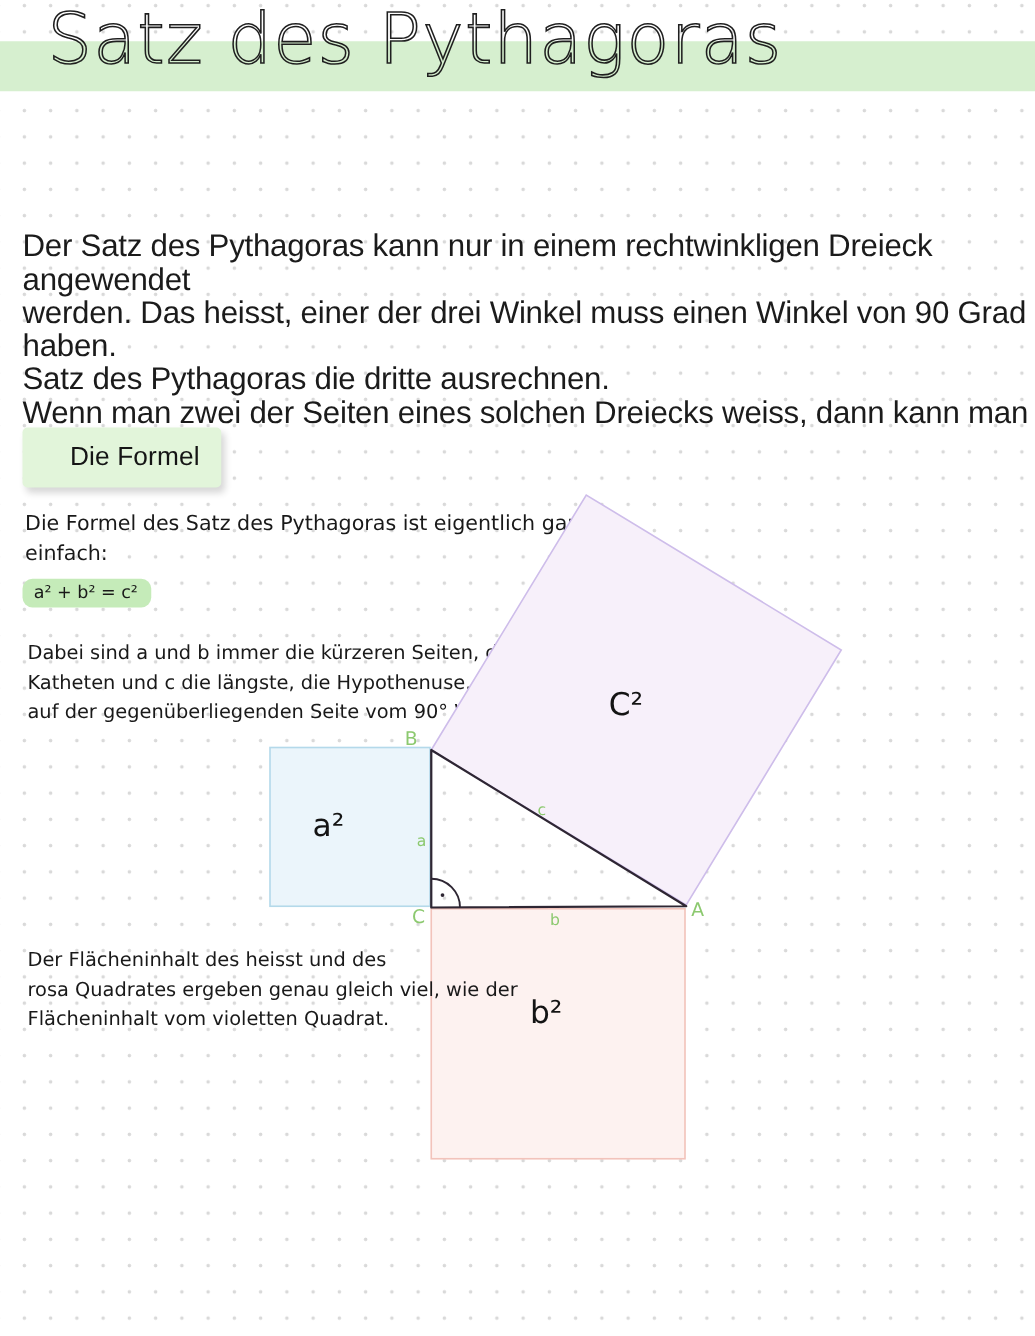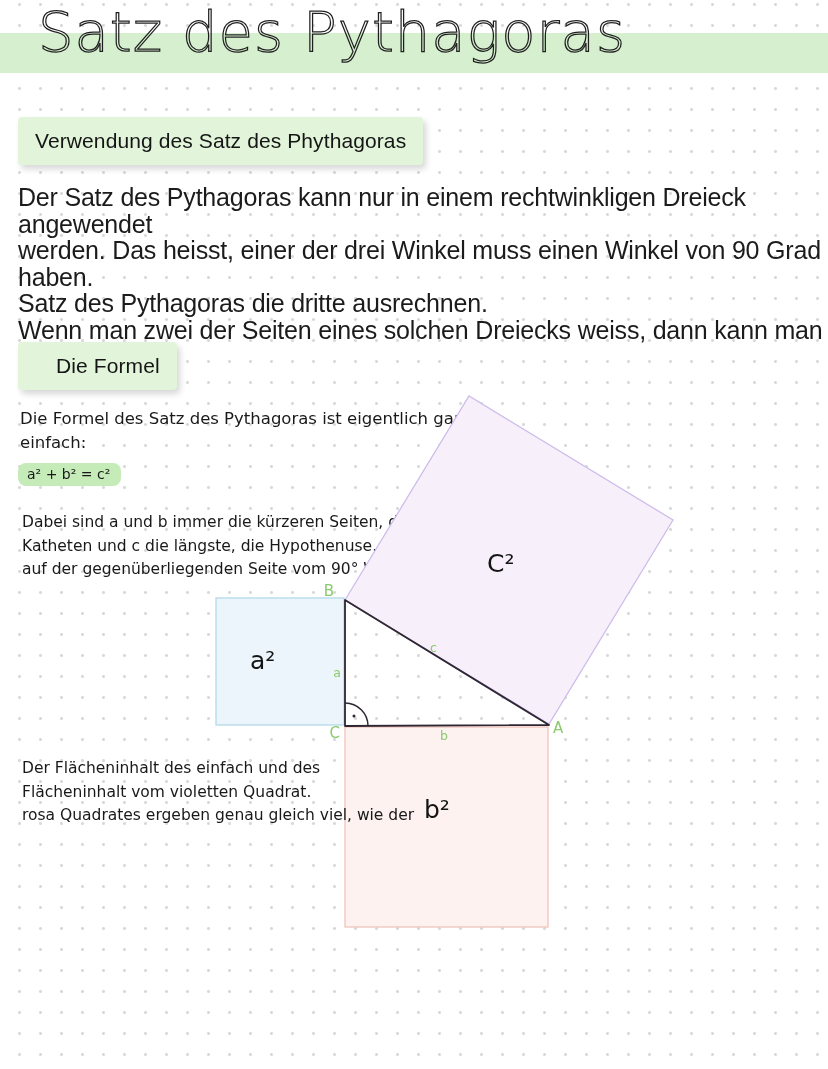--- a/index.html
+++ b/index.html
@@ -70,9 +70,6 @@
   <div class="title-band"></div>
   <h1 class="page-title">Satz des Pythagoras</h1>
 
-  <div class="green-box usage-box">
-    <span>Verwendung des Satz des Phythagoras</span>
-  </div>
 
   <div class="body-par">
     <div>Der Satz des Pythagoras kann nur in einem rechtwinkligen Dreieck angewendet</div>

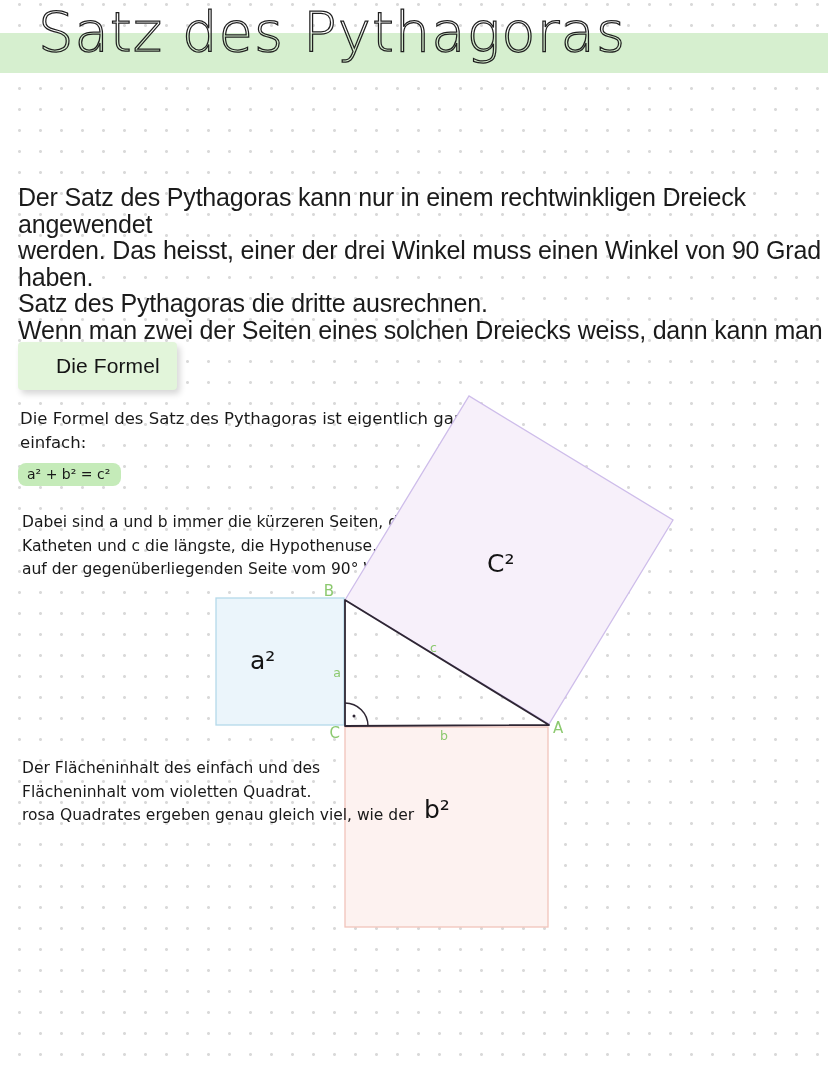--- a/index.html
+++ b/index.html
@@ -122,7 +122,7 @@
   </svg>
 
   <div class="hand hw-area">
-    <div>Der Flächeninhalt des einfach und des</div>
+    <div>Der Flächeninhalt des heisst und des</div>
     <div>Flächeninhalt vom violetten Quadrat.</div>
     <div>rosa Quadrates ergeben genau gleich viel, wie der</div>
   </div>

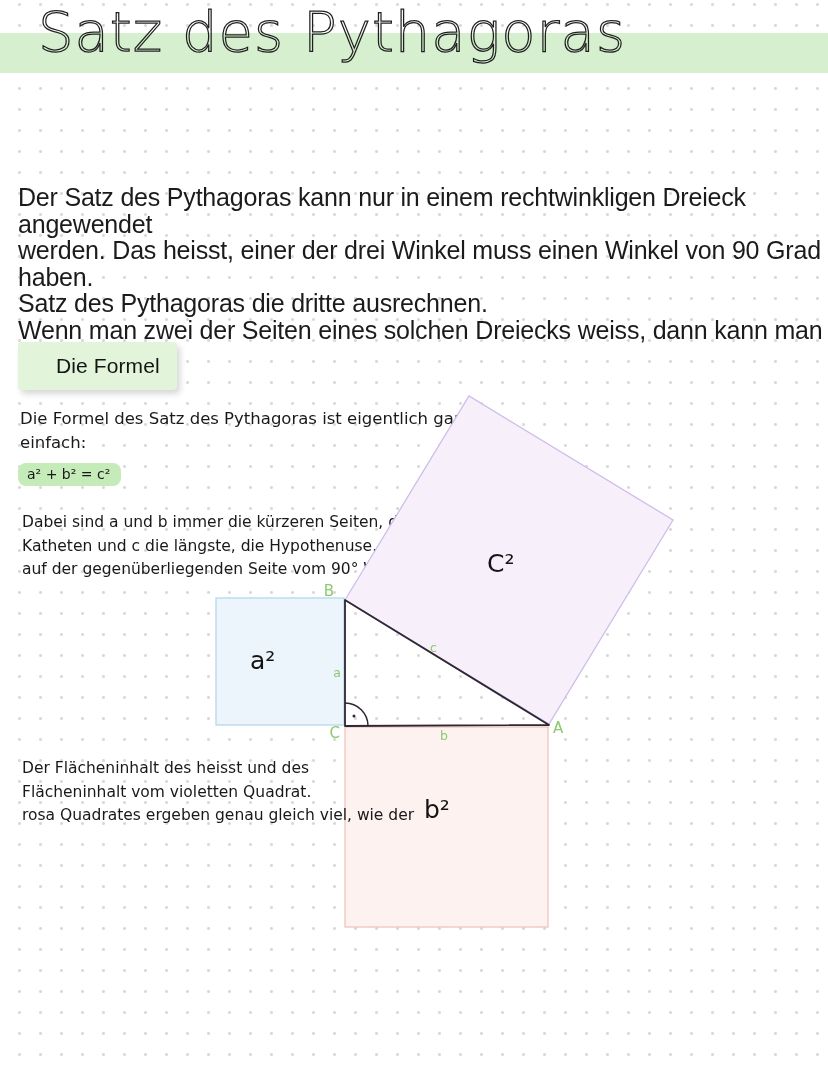--- a/index.html
+++ b/index.html
@@ -123,8 +123,8 @@
 
   <div class="hand hw-area">
     <div>Der Flächeninhalt des heisst und des</div>
+    <div>rosa Quadrates ergeben genau gleich viel, wie der</div>
     <div>Flächeninhalt vom violetten Quadrat.</div>
-    <div>rosa Quadrates ergeben genau gleich viel, wie der</div>
   </div>
 
 </div>

